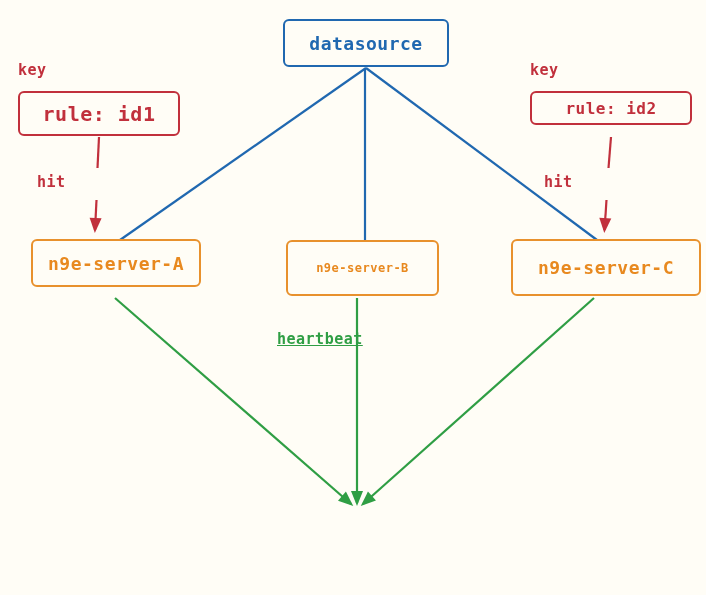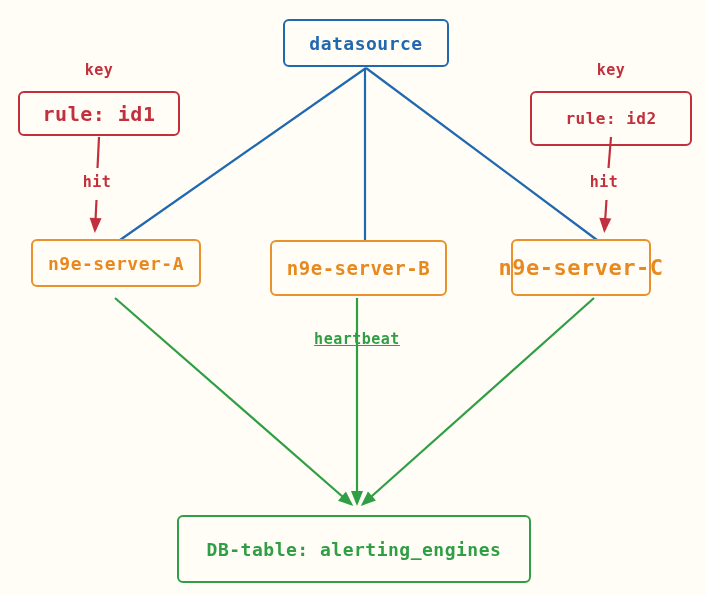--- a/index.html
+++ b/index.html
@@ -44,7 +44,6 @@
 
   .edge-label {
     position: absolute;
-    text-align: center;
     font-weight: bold;
     font-size: 15px;
     letter-spacing: 0.5px;

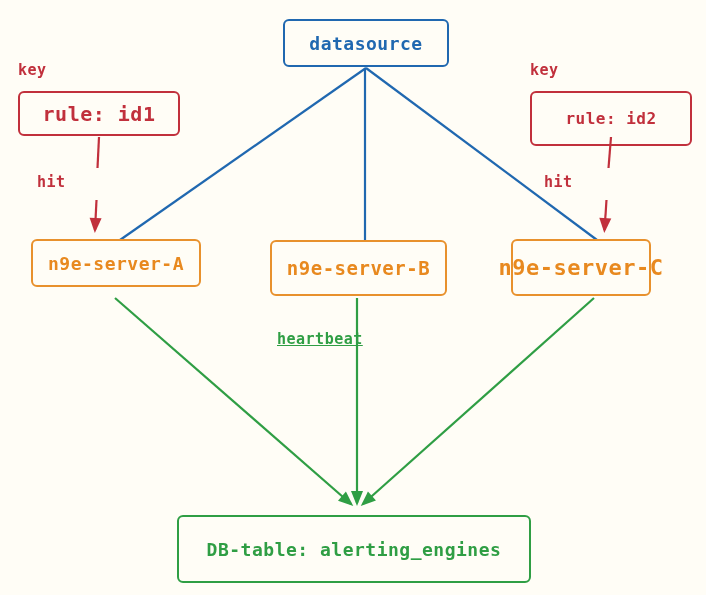--- a/index.html
+++ b/index.html
@@ -54,7 +54,7 @@
 
   #node-datasource { left: 283px; top: 19px;  width: 166px; height: 48px; font-size: 18px; }
   #node-rule1      { left: 18px;  top: 91px;  width: 162px; height: 45px; font-size: 20px; }
-  #node-rule2      { left: 530px; top: 91px;  width: 162px; height: 55px; font-size: 16px; }
+  #node-rule2      { left: 530px; top: 91px;  width: 162px; height: 34px; font-size: 16px; }
   #node-server-a   { left: 31px;  top: 239px; width: 170px; height: 48px; font-size: 18px; }
   #node-server-b   { left: 270px; top: 240px; width: 177px; height: 56px; font-size: 19px; }
   #node-server-c   { left: 511px; top: 239px; width: 140px; height: 57px; font-size: 22px; }

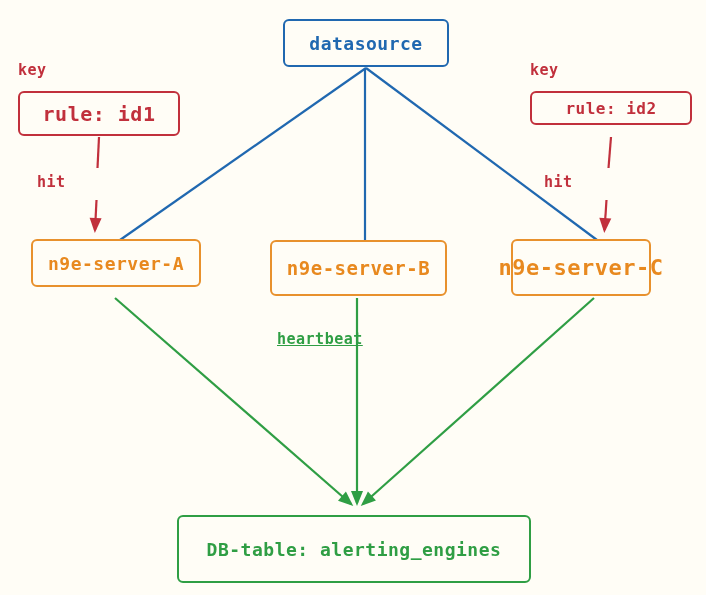--- a/index.html
+++ b/index.html
@@ -56,7 +56,7 @@
   #node-rule1      { left: 18px;  top: 91px;  width: 162px; height: 45px; font-size: 20px; }
   #node-rule2      { left: 530px; top: 91px;  width: 162px; height: 34px; font-size: 16px; }
   #node-server-a   { left: 31px;  top: 239px; width: 170px; height: 48px; font-size: 18px; }
-  #node-server-b   { left: 270px; top: 240px; width: 177px; height: 56px; font-size: 19px; }
+  #node-server-b   { left: 286px; top: 240px; width: 153px; height: 56px; font-size: 12px; }
   #node-server-c   { left: 511px; top: 239px; width: 140px; height: 57px; font-size: 22px; }
   #node-db-table   { left: 177px; top: 515px; width: 354px; height: 68px; font-size: 18px; }
 

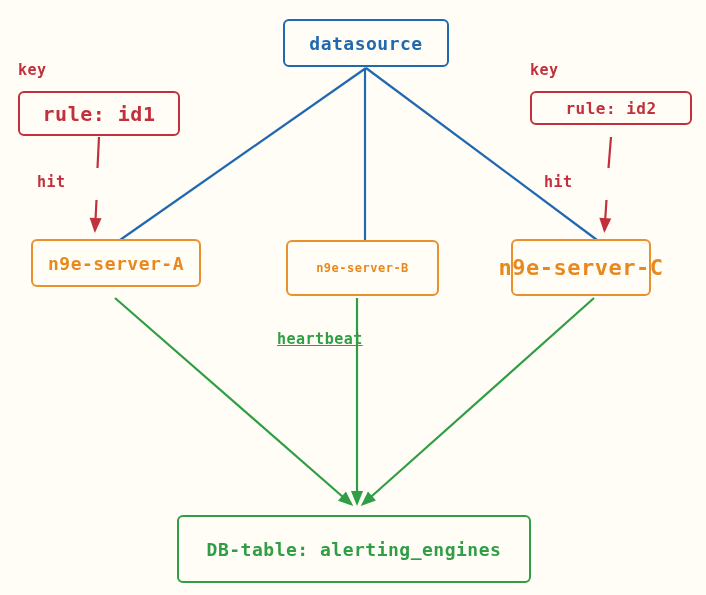--- a/index.html
+++ b/index.html
@@ -57,7 +57,7 @@
   #node-rule2      { left: 530px; top: 91px;  width: 162px; height: 34px; font-size: 16px; }
   #node-server-a   { left: 31px;  top: 239px; width: 170px; height: 48px; font-size: 18px; }
   #node-server-b   { left: 286px; top: 240px; width: 153px; height: 56px; font-size: 12px; }
-  #node-server-c   { left: 511px; top: 239px; width: 140px; height: 57px; font-size: 22px; }
+  #node-server-c   { left: 511px; top: 239px; width: 190px; height: 57px; font-size: 18px; }
   #node-db-table   { left: 177px; top: 515px; width: 354px; height: 68px; font-size: 18px; }
 
   #label-key-left   { left: 18px;  top: 61px;  width: 162px; }

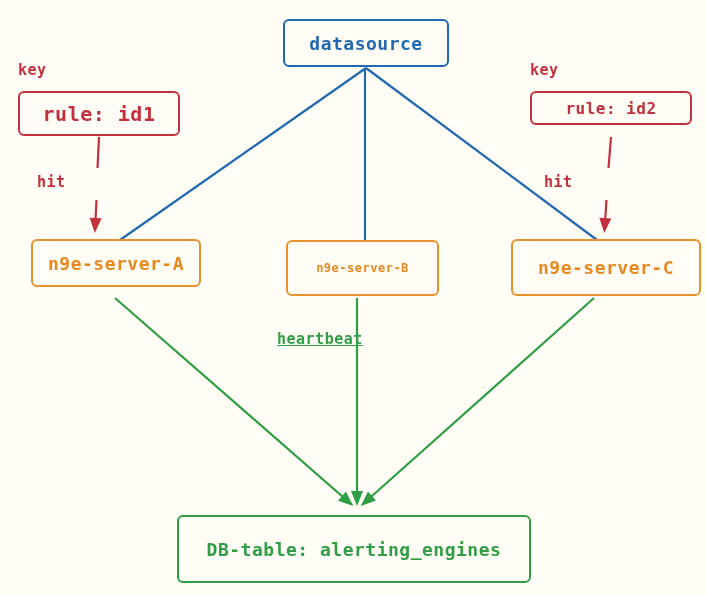--- a/index.html
+++ b/index.html
@@ -119,9 +119,6 @@
     <span>n9e-server-C</span>
   </div>
 
-  <div class="node node-green" id="node-db-table">
-    <span>DB-table: alerting_engines</span>
-  </div>
 
   <div class="edge-label label-red" id="label-key-left">key</div>
 

